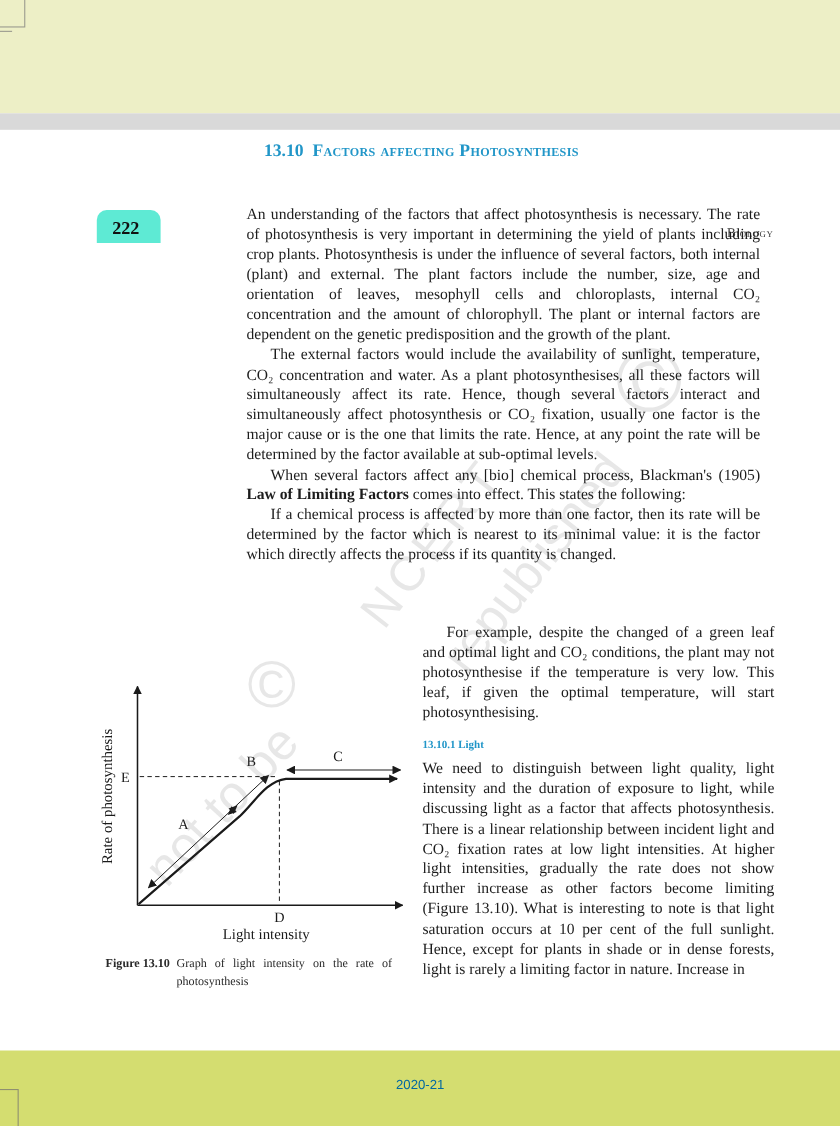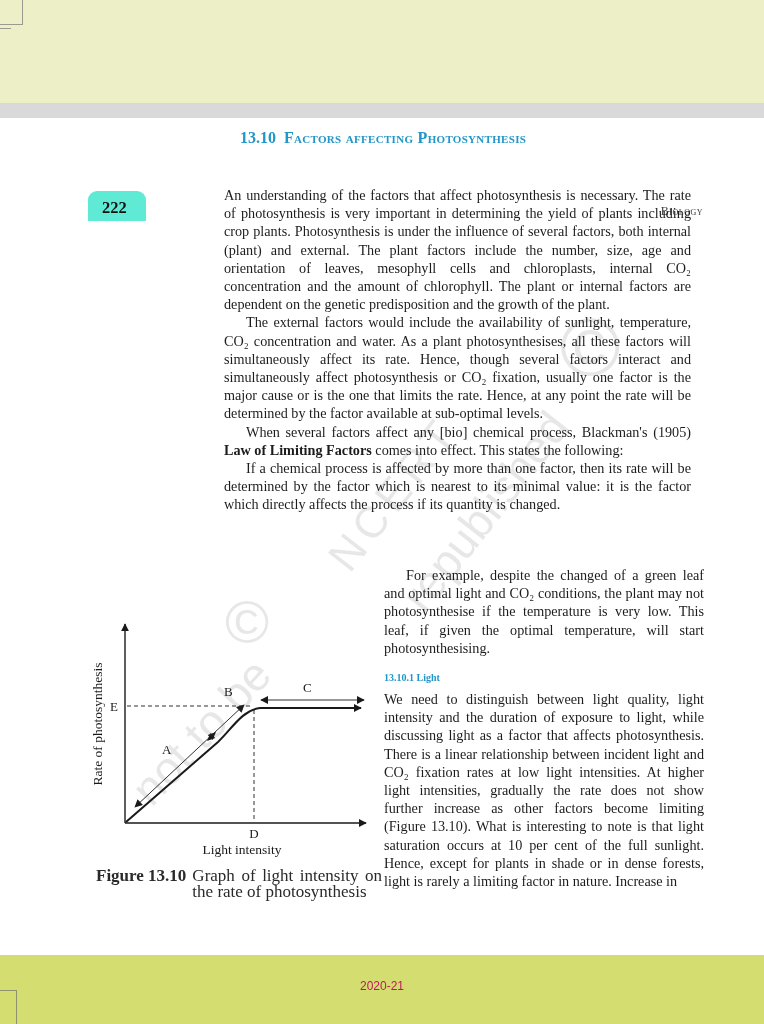--- a/index.html
+++ b/index.html
@@ -35,7 +35,7 @@
   
   .figure{position:absolute;left:90px;top:612px;width:292px;}
   .graph-svg{display:block;}
-  .caption{display:flex;gap:6px;margin-top:10px;padding-left:6px;font-size:17px;line-height:16px;color:#2a2a2a;}
+  .caption{display:flex;gap:6px;margin-top:10px;padding-left:6px;font-size:11px;line-height:16px;color:#2a2a2a;}
   .caption .cap-label{font-weight:bold;white-space:nowrap;}
   .caption .cap-text{width:196px;text-align:justify;}
   

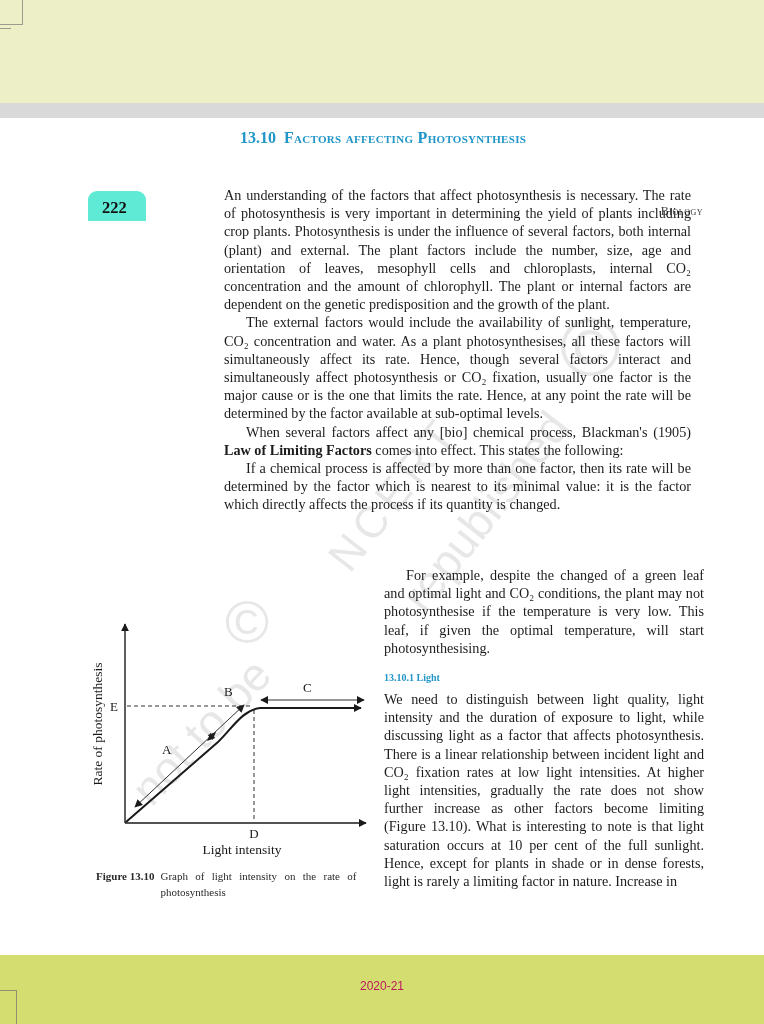--- a/index.html
+++ b/index.html
@@ -10,7 +10,7 @@
   .header-strip{position:absolute;left:0;top:103px;width:764px;height:15px;background:#d9d9d9;}
   .bottom-band{position:absolute;left:0;top:955px;width:764px;height:69px;background:#d4dd70;}
   .footer-year{position:absolute;left:0;top:979px;width:764px;text-align:center;
-        font-family:"Liberation Sans",sans-serif;font-size:12px;color:#be185d;}
+        font-family:"Liberation Sans",sans-serif;font-size:12px;color:#0369a1;}
   
   .crop-tl{position:absolute;left:-2px;top:-2px;width:23px;height:25px;border:1px solid #9a9a8e;}
   .crop-tl-tick{position:absolute;left:0;top:28px;width:11px;height:1px;background:#9a9a8e;}

